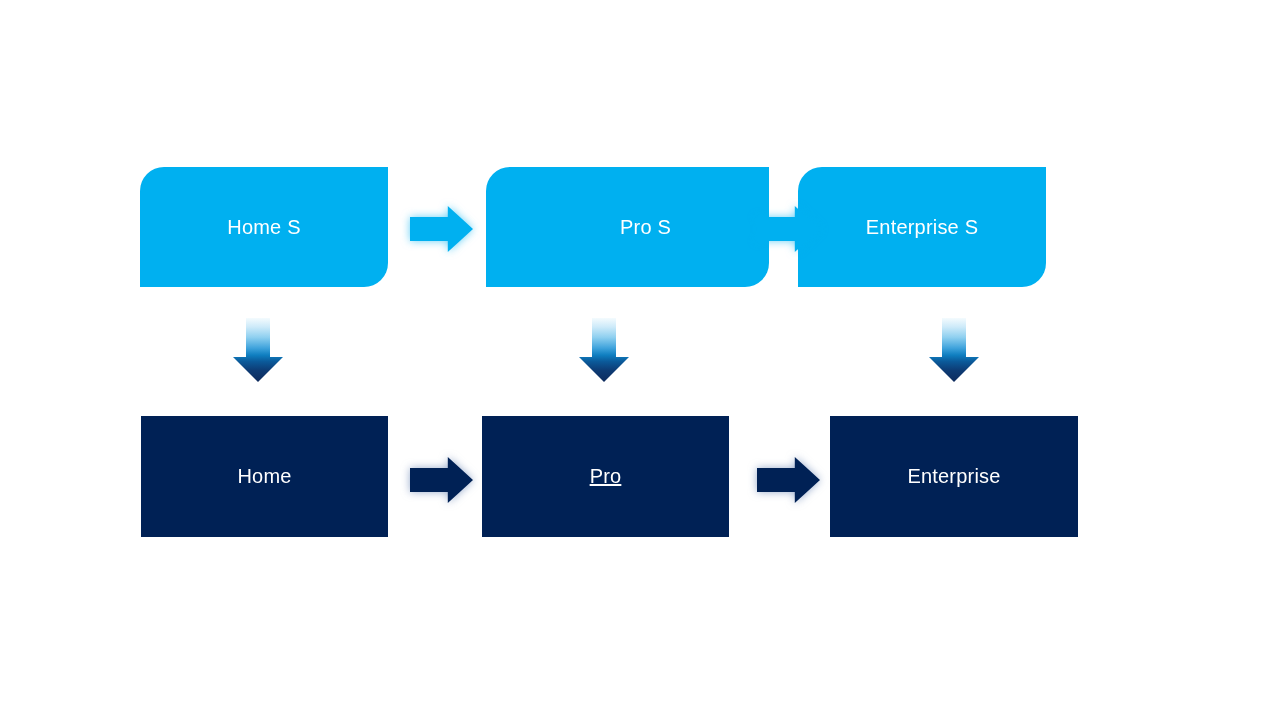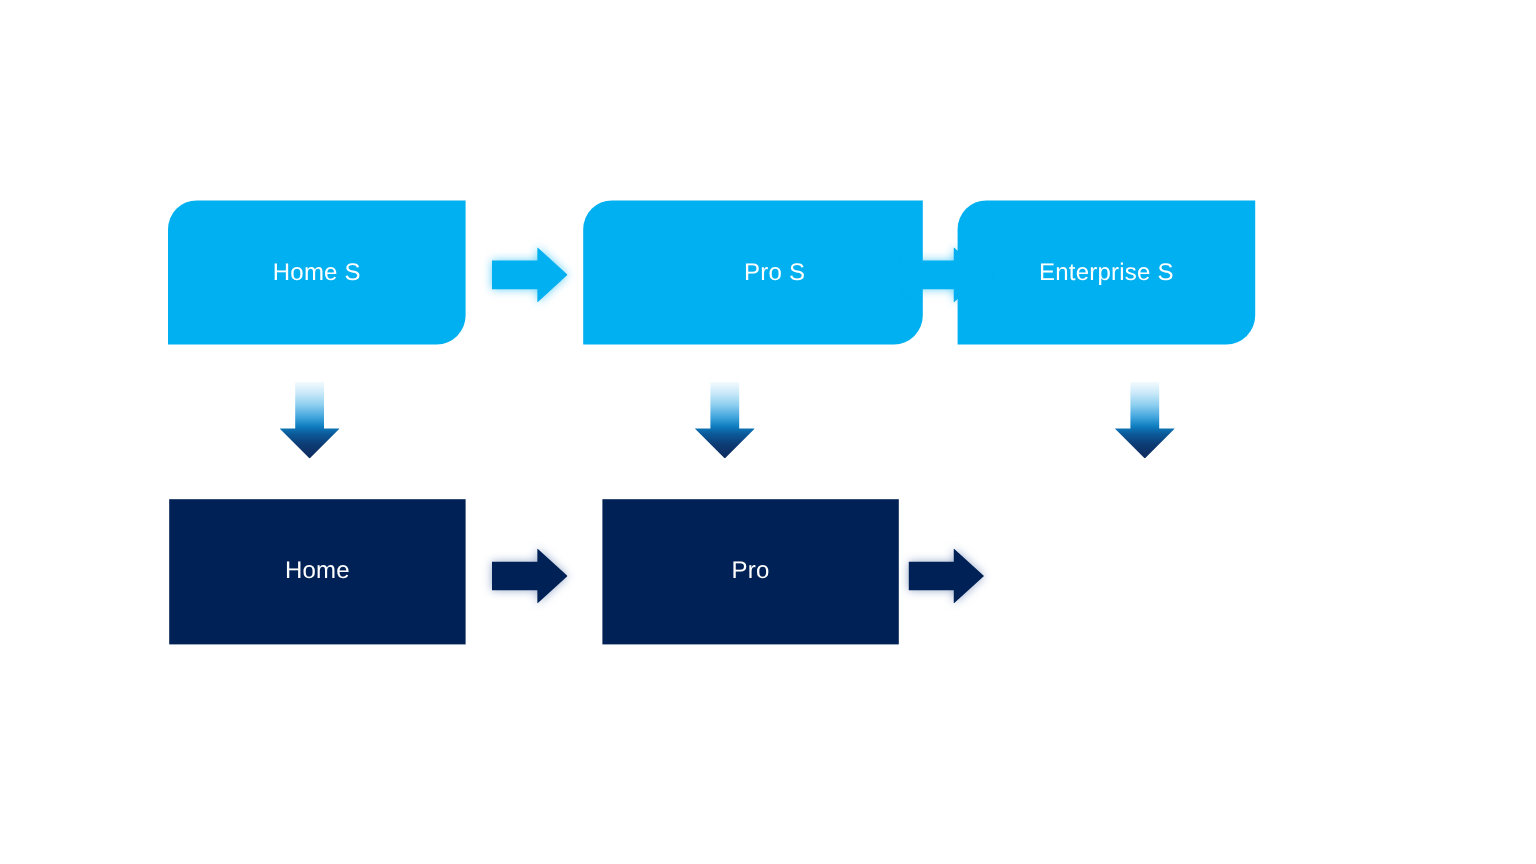--- a/index.html
+++ b/index.html
@@ -34,7 +34,7 @@
   .pos-c2-top { left: 486px; width: 247px; padding-left: 36px; }
   .pos-c3-top { left: 798px; }
   .pos-c1-bot { left: 141px; }
-  .pos-c2-bot { left: 502px; }
+  .pos-c2-bot { left: 482px; text-decoration: underline; }
   .pos-c3-bot { left: 830px; width: 248px; }
 
   

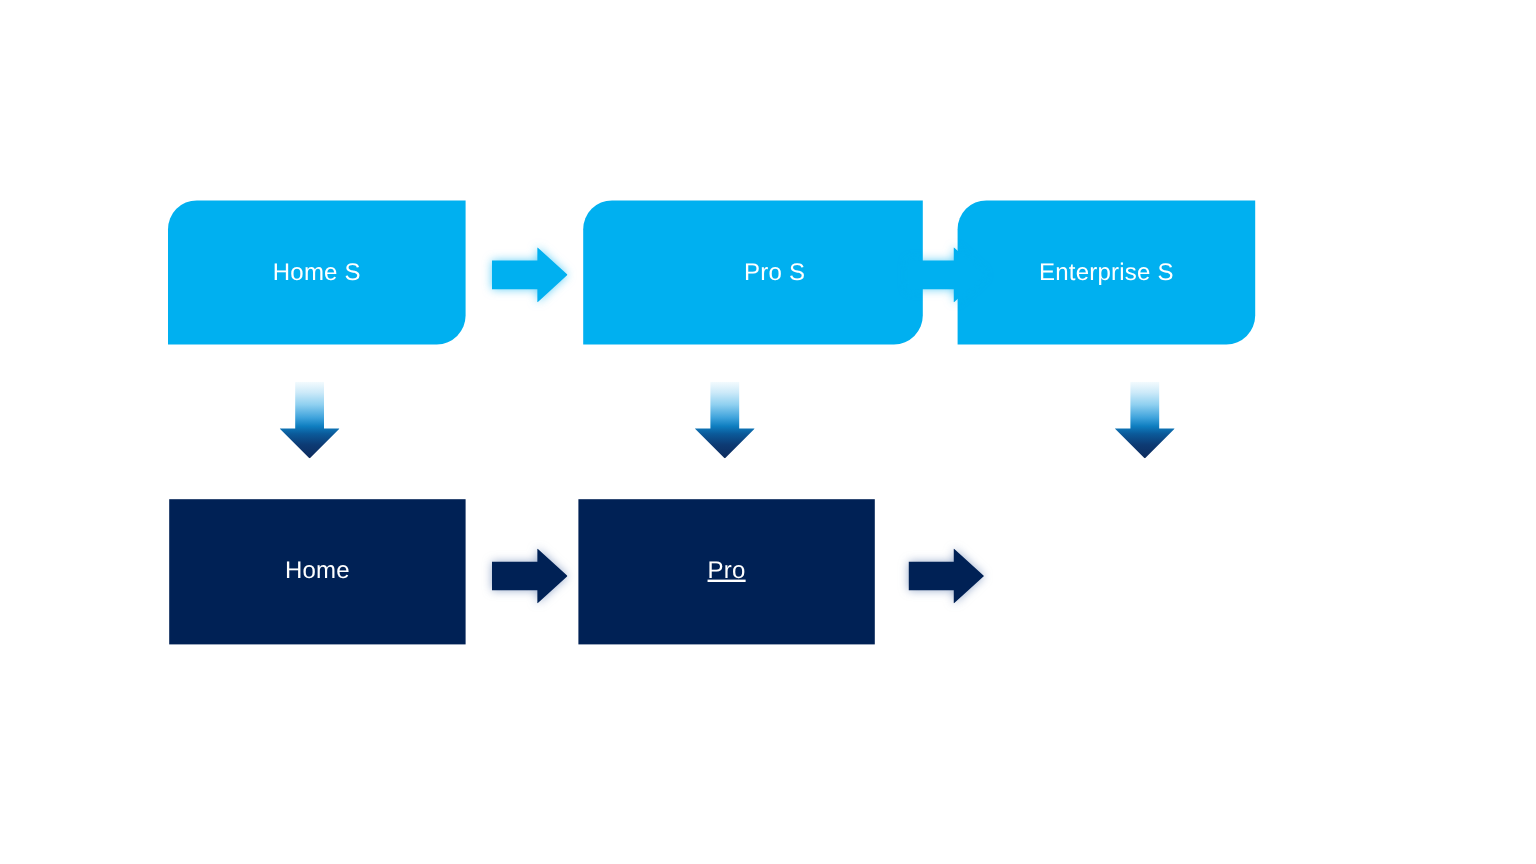--- a/index.html
+++ b/index.html
@@ -107,6 +107,9 @@
   <div class="node node-bottom pos-c2-bot">
     <span>Pro</span>
   </div>
+  <div class="node node-bottom pos-c3-bot">
+    <span>Enterprise</span>
+  </div>
 
   <div class="harrow-wrap glow-navy ha-row2 ha-gap1">
     <div class="harrow navy"></div>

